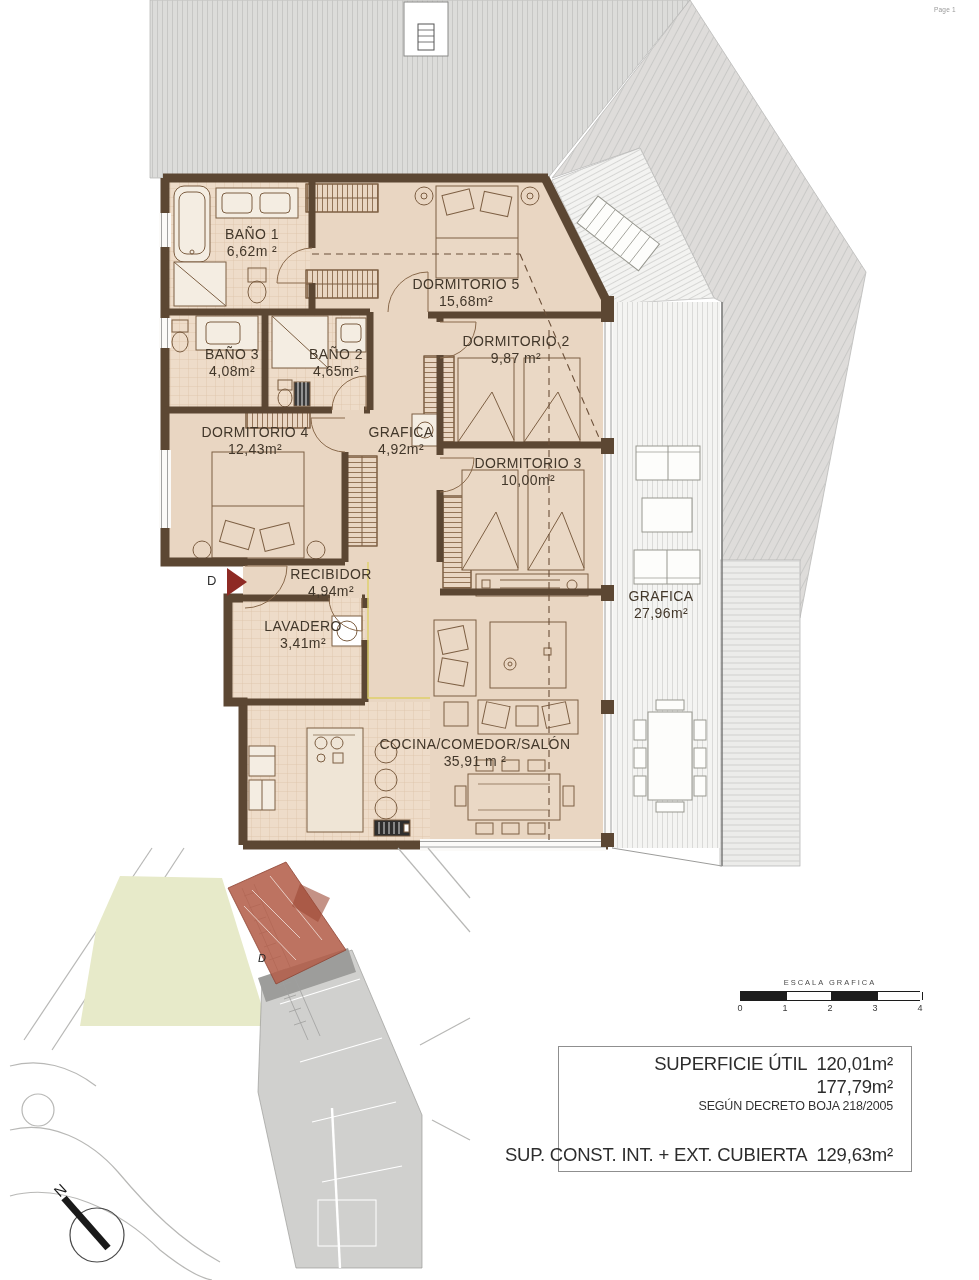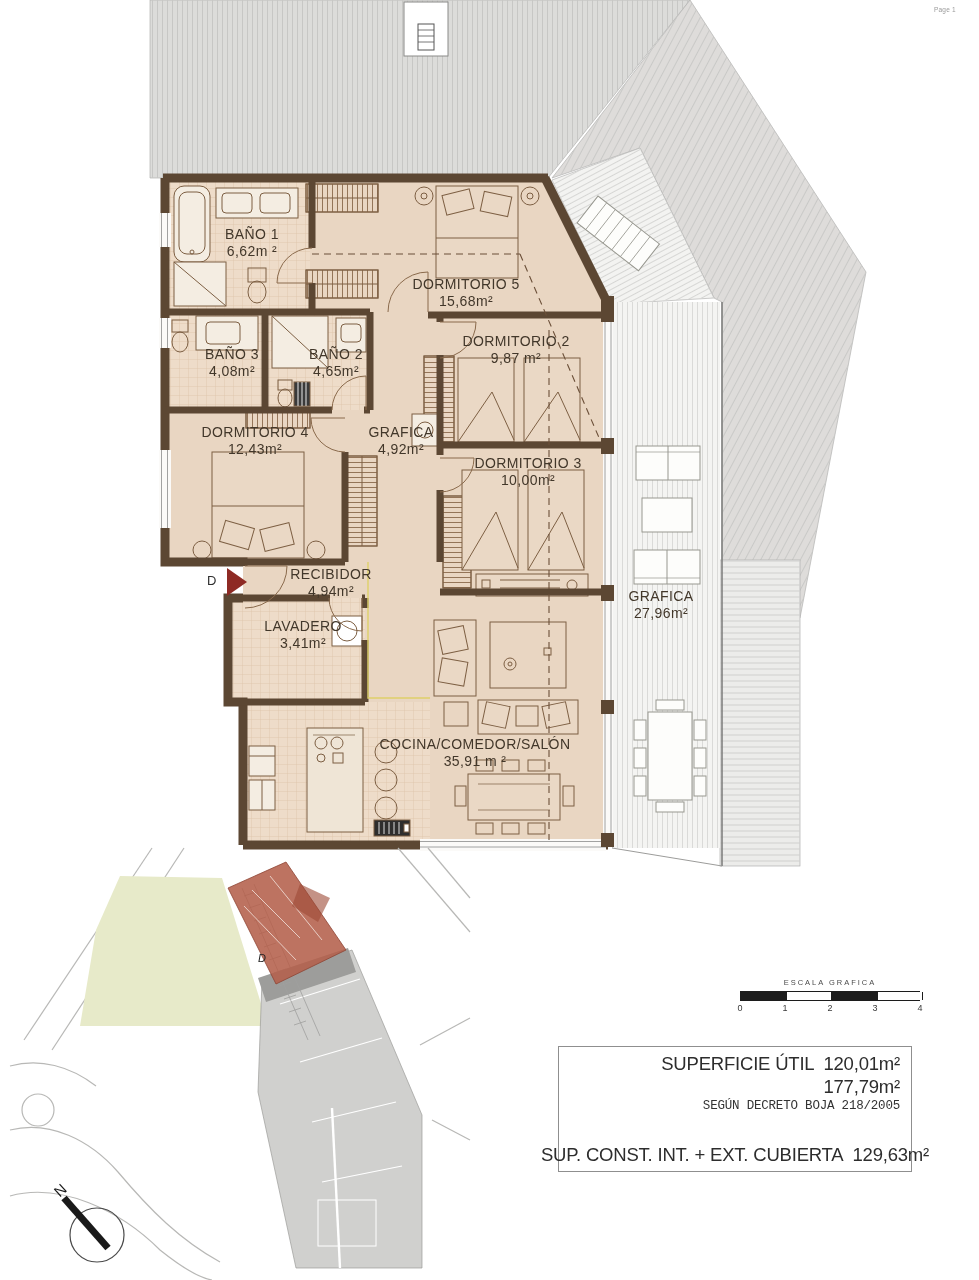--- a/index.html
+++ b/index.html
@@ -30,7 +30,7 @@
   .sum-box{position:absolute;left:558px;top:1046px;width:354px;height:126px;
     border:1px solid #8f8f8f;background:#fff;box-sizing:border-box;
     display:flex;flex-direction:column;justify-content:center;
-    padding:6px 11px;text-align:right;color:#2d2d2d;}
+    padding:6px 18px;text-align:right;color:#2d2d2d;}
   .sum-line{display:flex;justify-content:flex-end;align-items:baseline;gap:9px;
     white-space:nowrap;letter-spacing:-0.2px;}
   .sum-line.big{font-size:18.5px;line-height:1.25;}

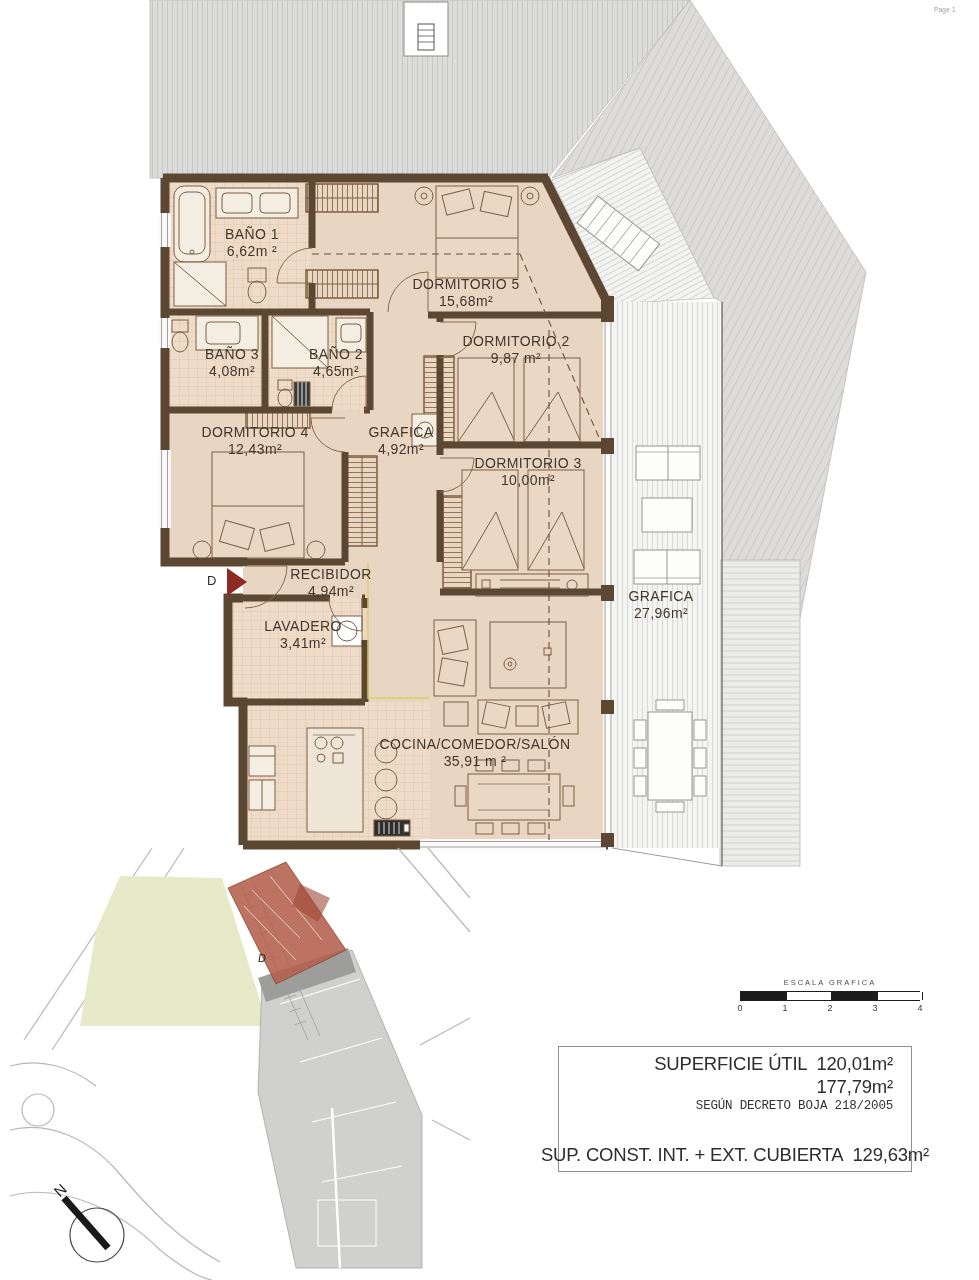--- a/index.html
+++ b/index.html
@@ -34,7 +34,7 @@
   .sum-line{display:flex;justify-content:flex-end;align-items:baseline;gap:9px;
     white-space:nowrap;letter-spacing:-0.2px;}
   .sum-line.big{font-size:18.5px;line-height:1.25;}
-  .sum-line.small{font-size:12.5px;line-height:1.3;color:#333;font-family:Liberation Mono, monospace;}
+  .sum-line.small{font-size:12.5px;line-height:1.3;color:#333;}
   .sum-line.gap{margin-top:28px;justify-content:center;}
 </style>
 </head>

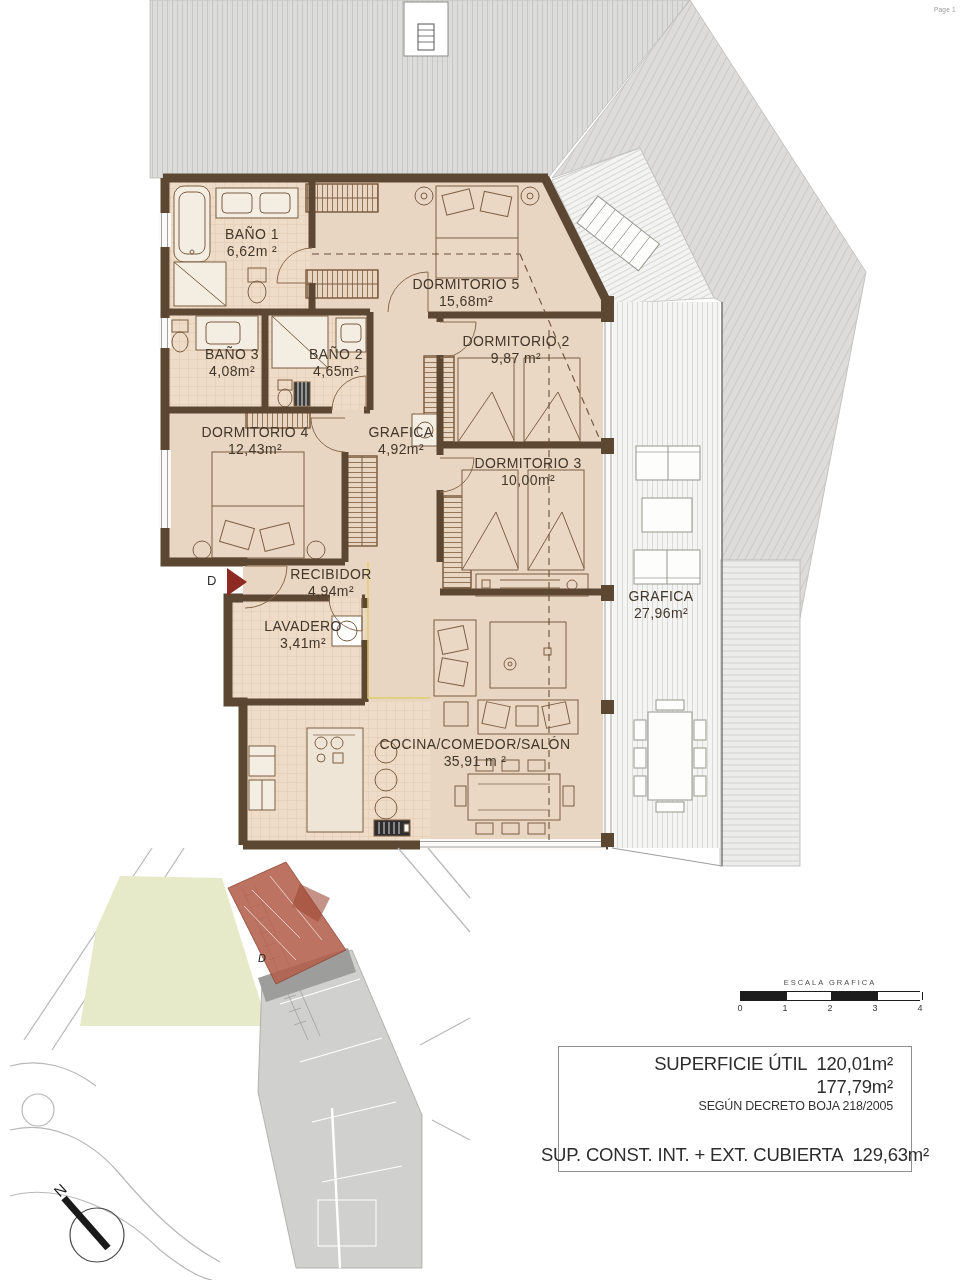--- a/index.html
+++ b/index.html
@@ -35,7 +35,7 @@
     white-space:nowrap;letter-spacing:-0.2px;}
   .sum-line.big{font-size:18.5px;line-height:1.25;}
   .sum-line.small{font-size:12.5px;line-height:1.3;color:#333;}
-  .sum-line.gap{margin-top:28px;justify-content:center;}
+  .sum-line.gap{margin-top:28px;}
 </style>
 </head>
 <body>

